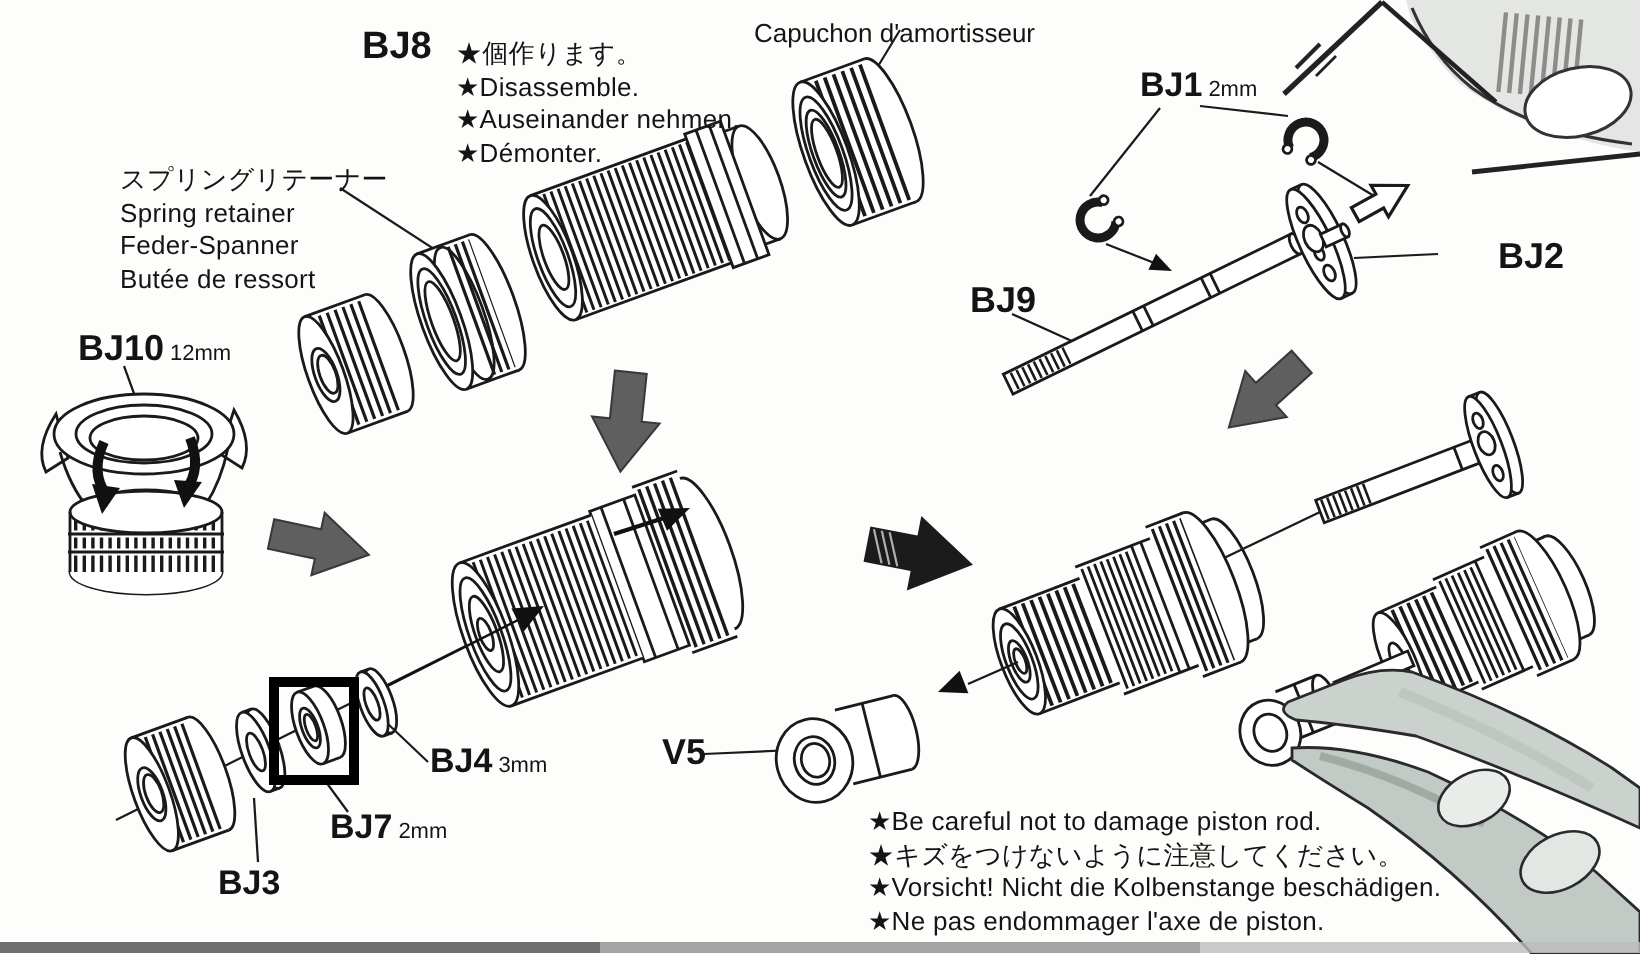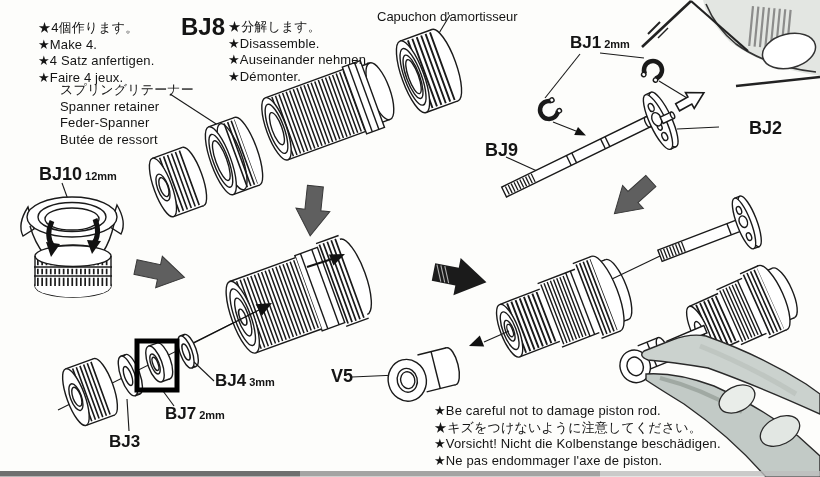--- a/index.html
+++ b/index.html
@@ -357,12 +357,6 @@
   </g>
 </svg>
 
-<div class="note" style="left:38px;top:20px">
-  <div>★4個作ります。</div>
-  <div>★Make 4.</div>
-  <div>★4 Satz anfertigen.</div>
-  <div>★Faire 4 jeux.</div>
-</div>
 
 <div class="plabel" style="left:181px;top:13px;font-size:24px">
   <span>BJ8</span>

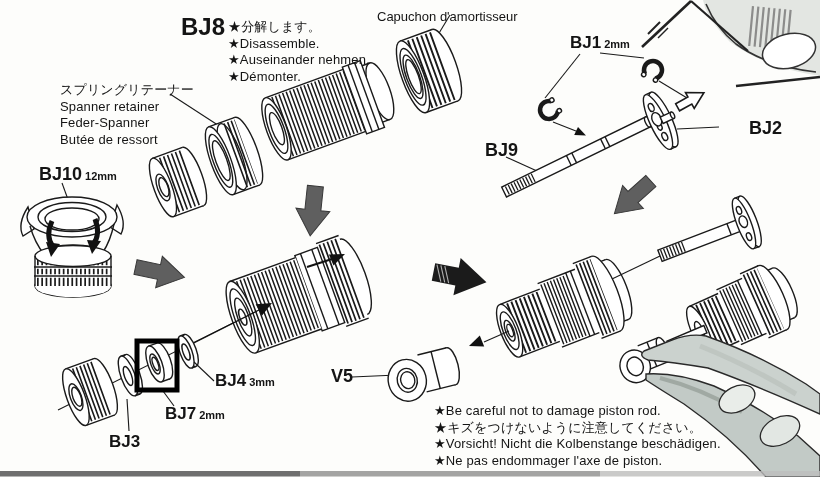--- a/index.html
+++ b/index.html
@@ -358,7 +358,7 @@
 </svg>
 
 
-<div class="plabel" style="left:181px;top:13px;font-size:24px">
+<div class="plabel" style="left:181px;top:13px;font-size:19px">
   <span>BJ8</span>
 </div>
 

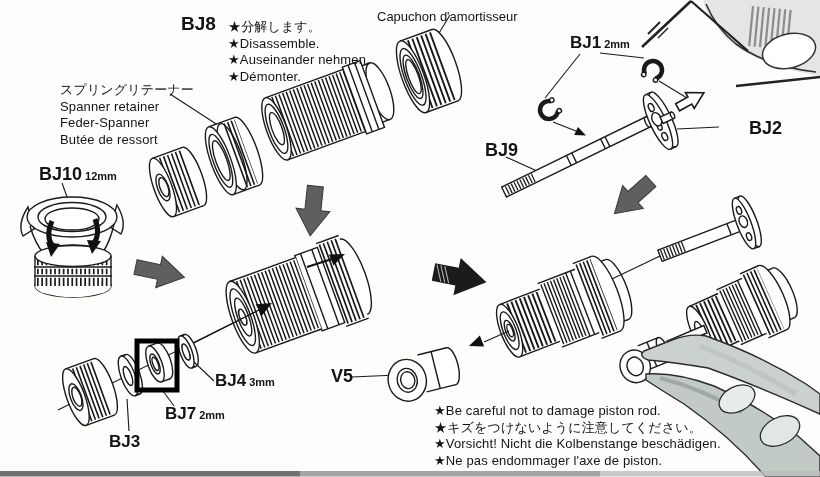--- a/index.html
+++ b/index.html
@@ -363,7 +363,7 @@
 </div>
 
 <div class="note" style="left:228px;top:19px">
-  <div>★分解します。</div>
+  <div>★個作ります。</div>
   <div>★Disassemble.</div>
   <div>★Auseinander nehmen.</div>
   <div>★Démonter.</div>

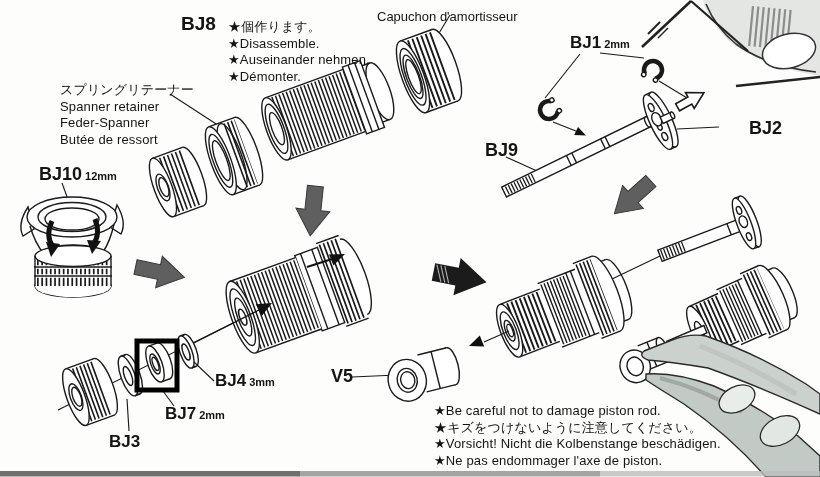--- a/index.html
+++ b/index.html
@@ -12,7 +12,7 @@
   .ld{fill:none;stroke:#1a1a1a;stroke-width:1.1;}
   .note{position:absolute;font-size:13px;line-height:16.5px;letter-spacing:.15px;white-space:nowrap;}
   .plabel{position:absolute;font-weight:bold;font-size:18px;white-space:nowrap;display:flex;align-items:baseline;}
-  .plabel .sz{font-size:11px;margin-left:3px;font-weight:bold;}
+  .plabel .sz{font-size:11px;margin-left:3px;font-weight:normal;}
   .caplabel{position:absolute;font-size:13px;white-space:nowrap;}
 </style>
 </head>

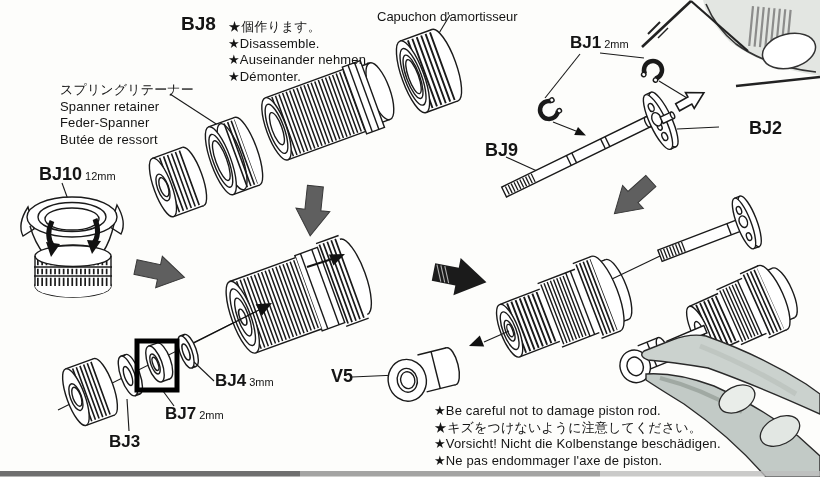--- a/index.html
+++ b/index.html
@@ -373,7 +373,7 @@
 
 <div class="note" style="left:60px;top:82px">
   <div>スプリングリテーナー</div>
-  <div>Spanner retainer</div>
+  <div>Spring retainer</div>
   <div>Feder-Spanner</div>
   <div>Butée de ressort</div>
 </div>

